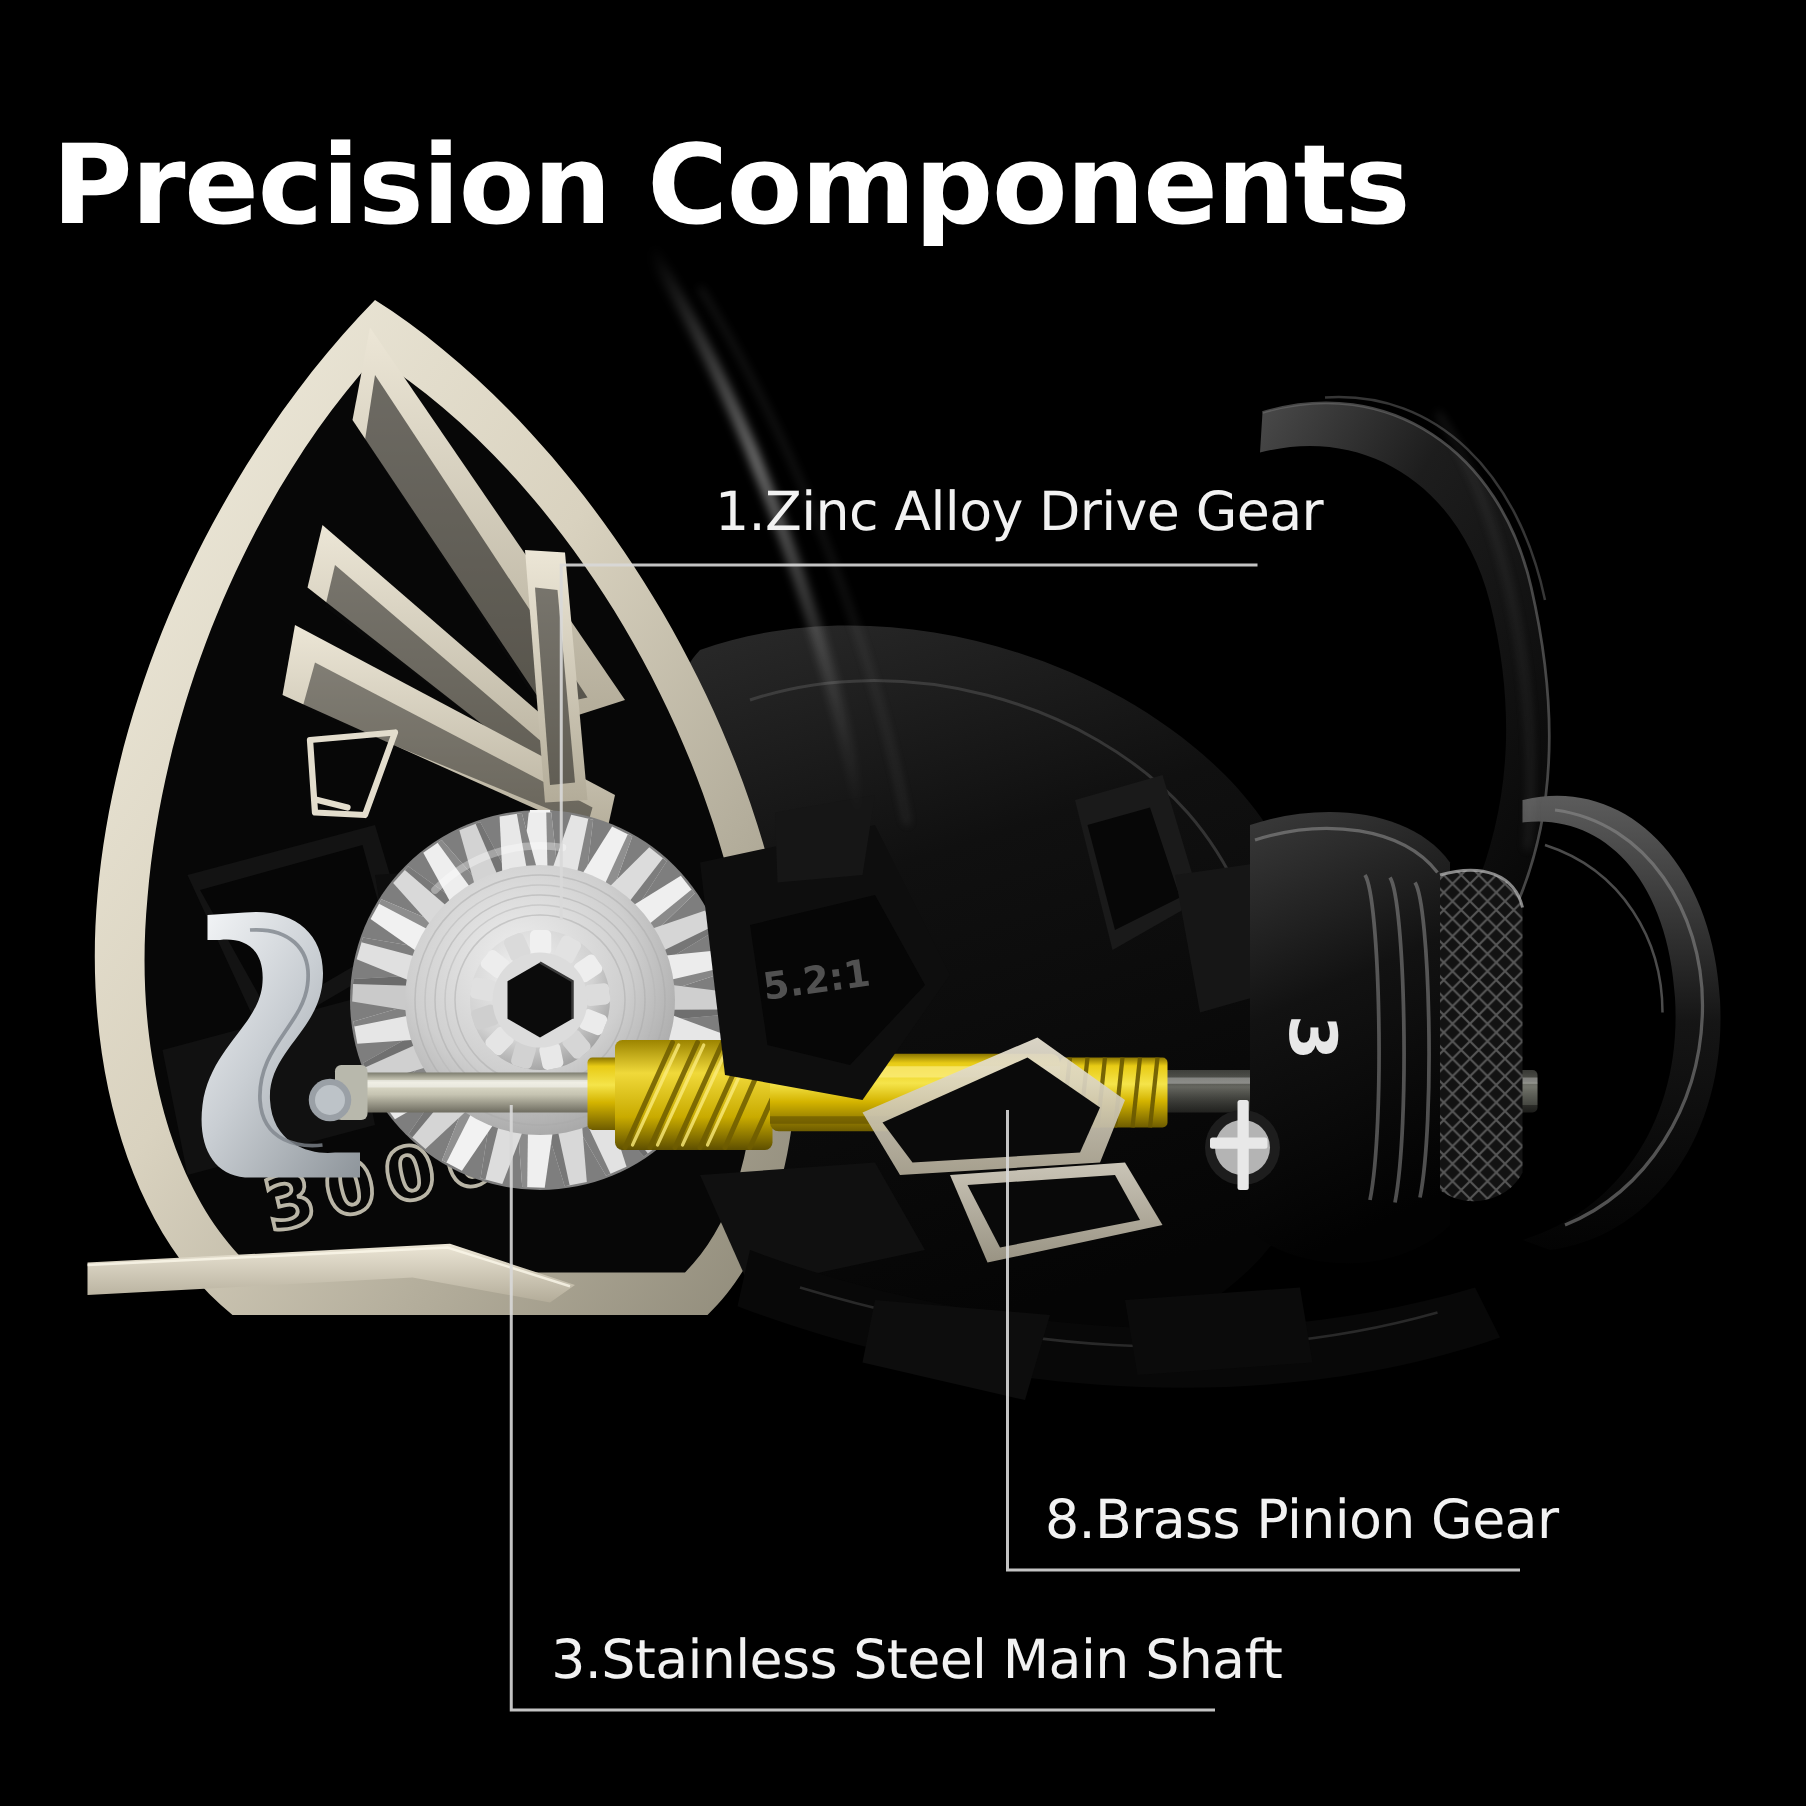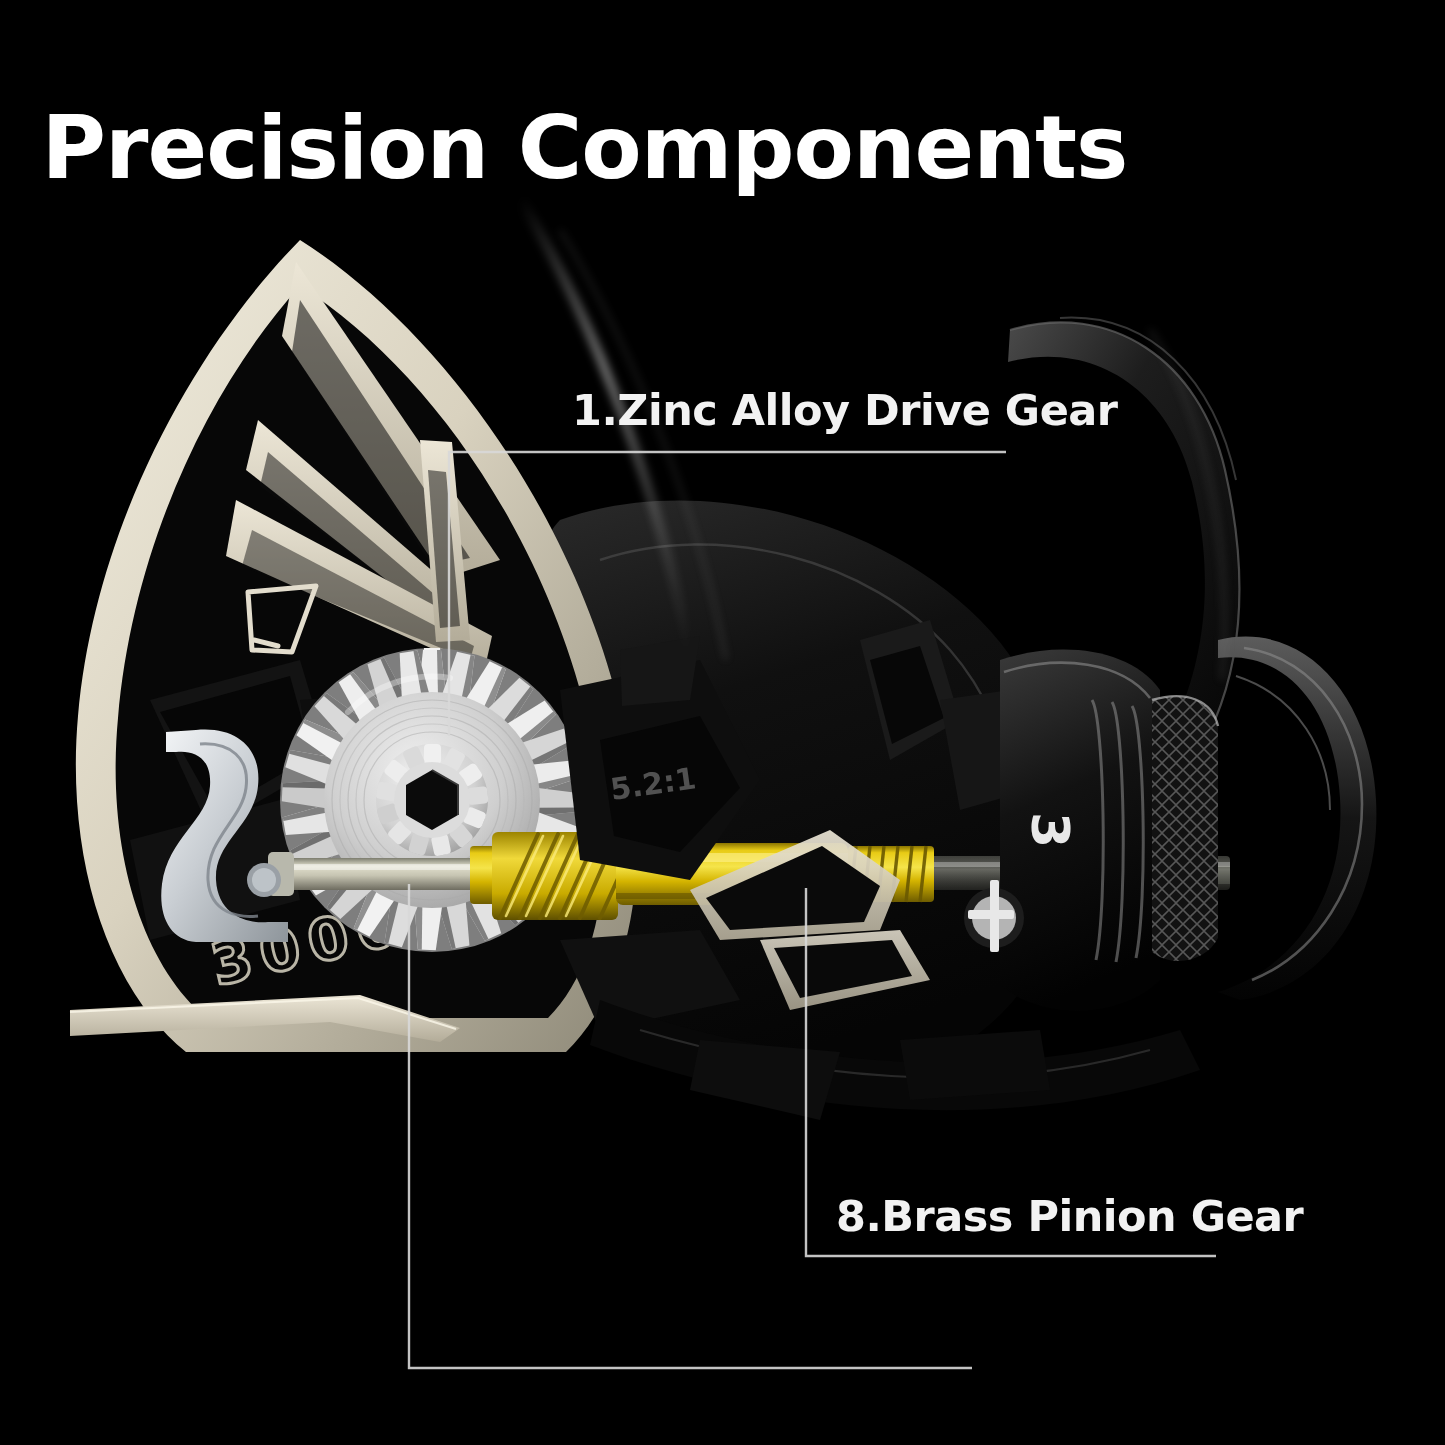--- a/index.html
+++ b/index.html
@@ -39,7 +39,7 @@
     position: absolute;
     color: #f2f2f2;
     font-family: "DejaVu Sans", sans-serif;
-    font-weight: 700;
+    font-weight: 400;
     font-size: 43px;
     line-height: 1;
     white-space: nowrap;

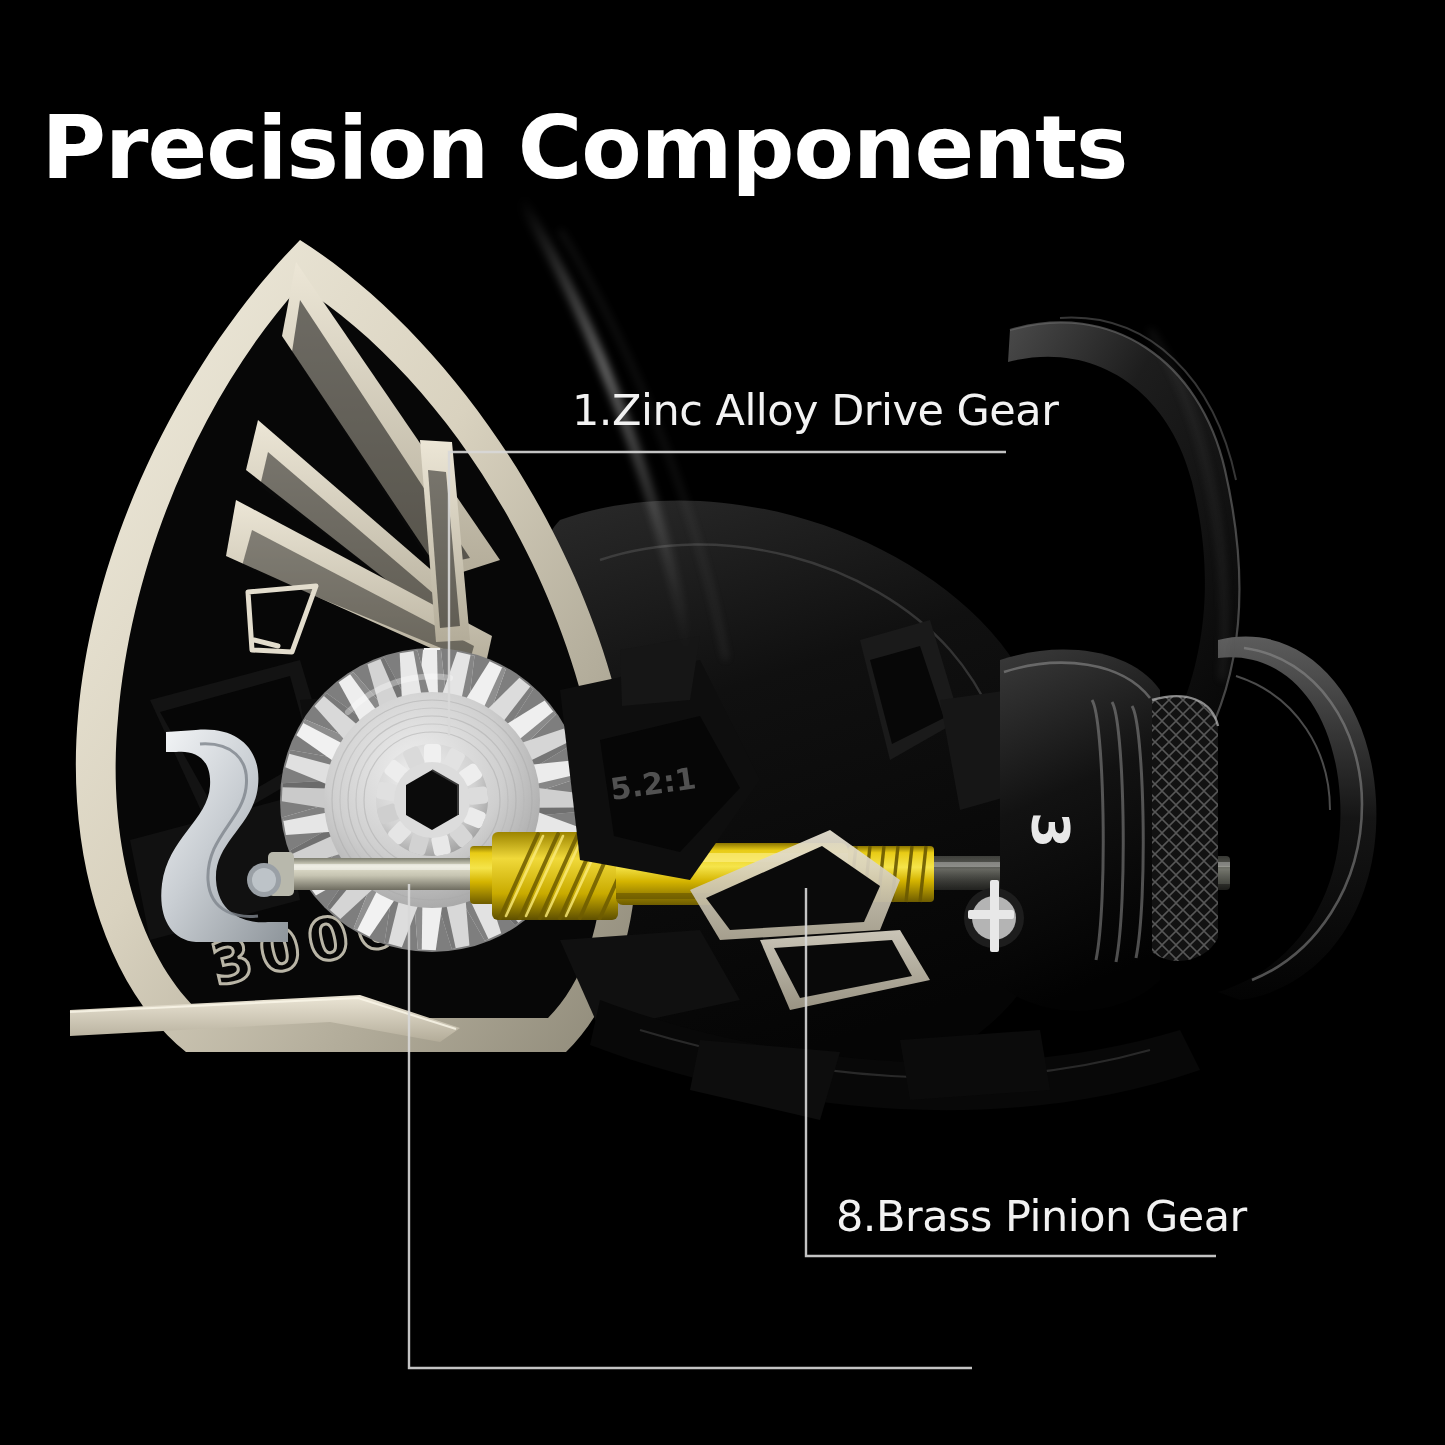--- a/index.html
+++ b/index.html
@@ -535,6 +535,7 @@
 
   <div class="callout" id="callout-2">8.Brass Pinion Gear</div>
 
+  <div class="callout" id="callout-3">3.Stainless Steel Main Shaft</div>
 
 </div>
 

